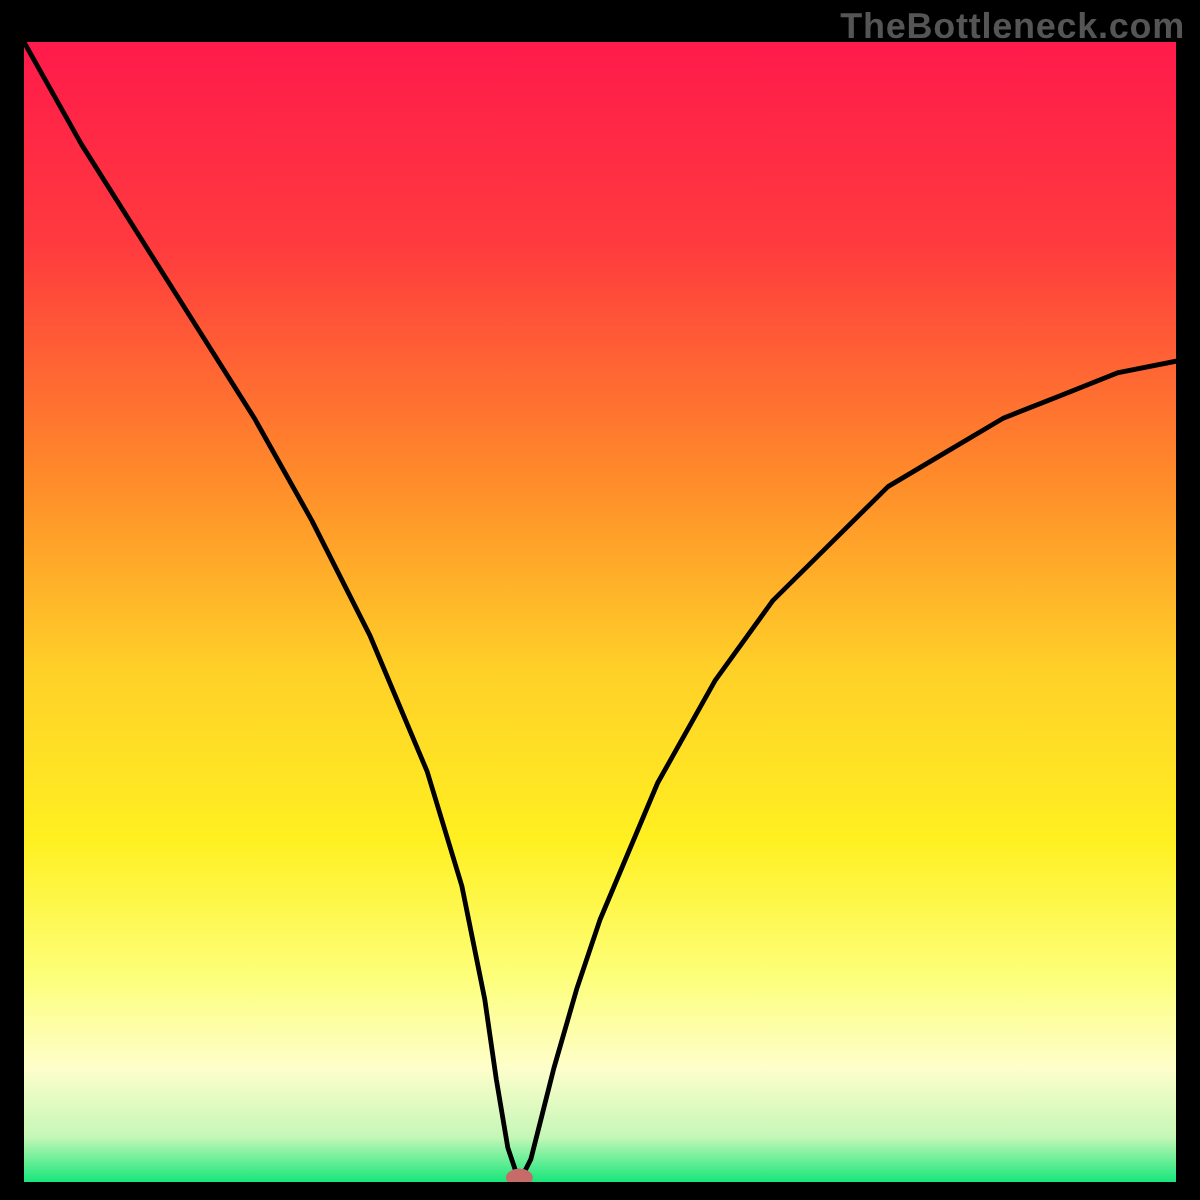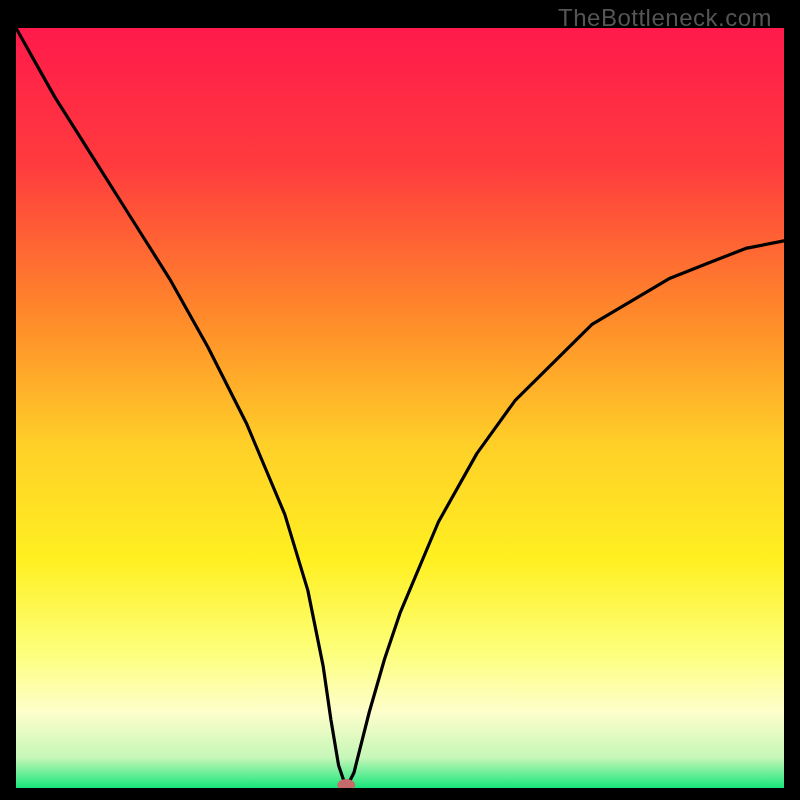--- a/index.html
+++ b/index.html
@@ -20,10 +20,10 @@
   .watermark {
     position: absolute;
     top: 4px;
-    right: 28px;
+    right: 10px;
     color: #555;
     font-size: 24px;
-    font-weight: 400;
+    font-weight: 700;
     letter-spacing: 0.5px;
     user-select: none;
   }

